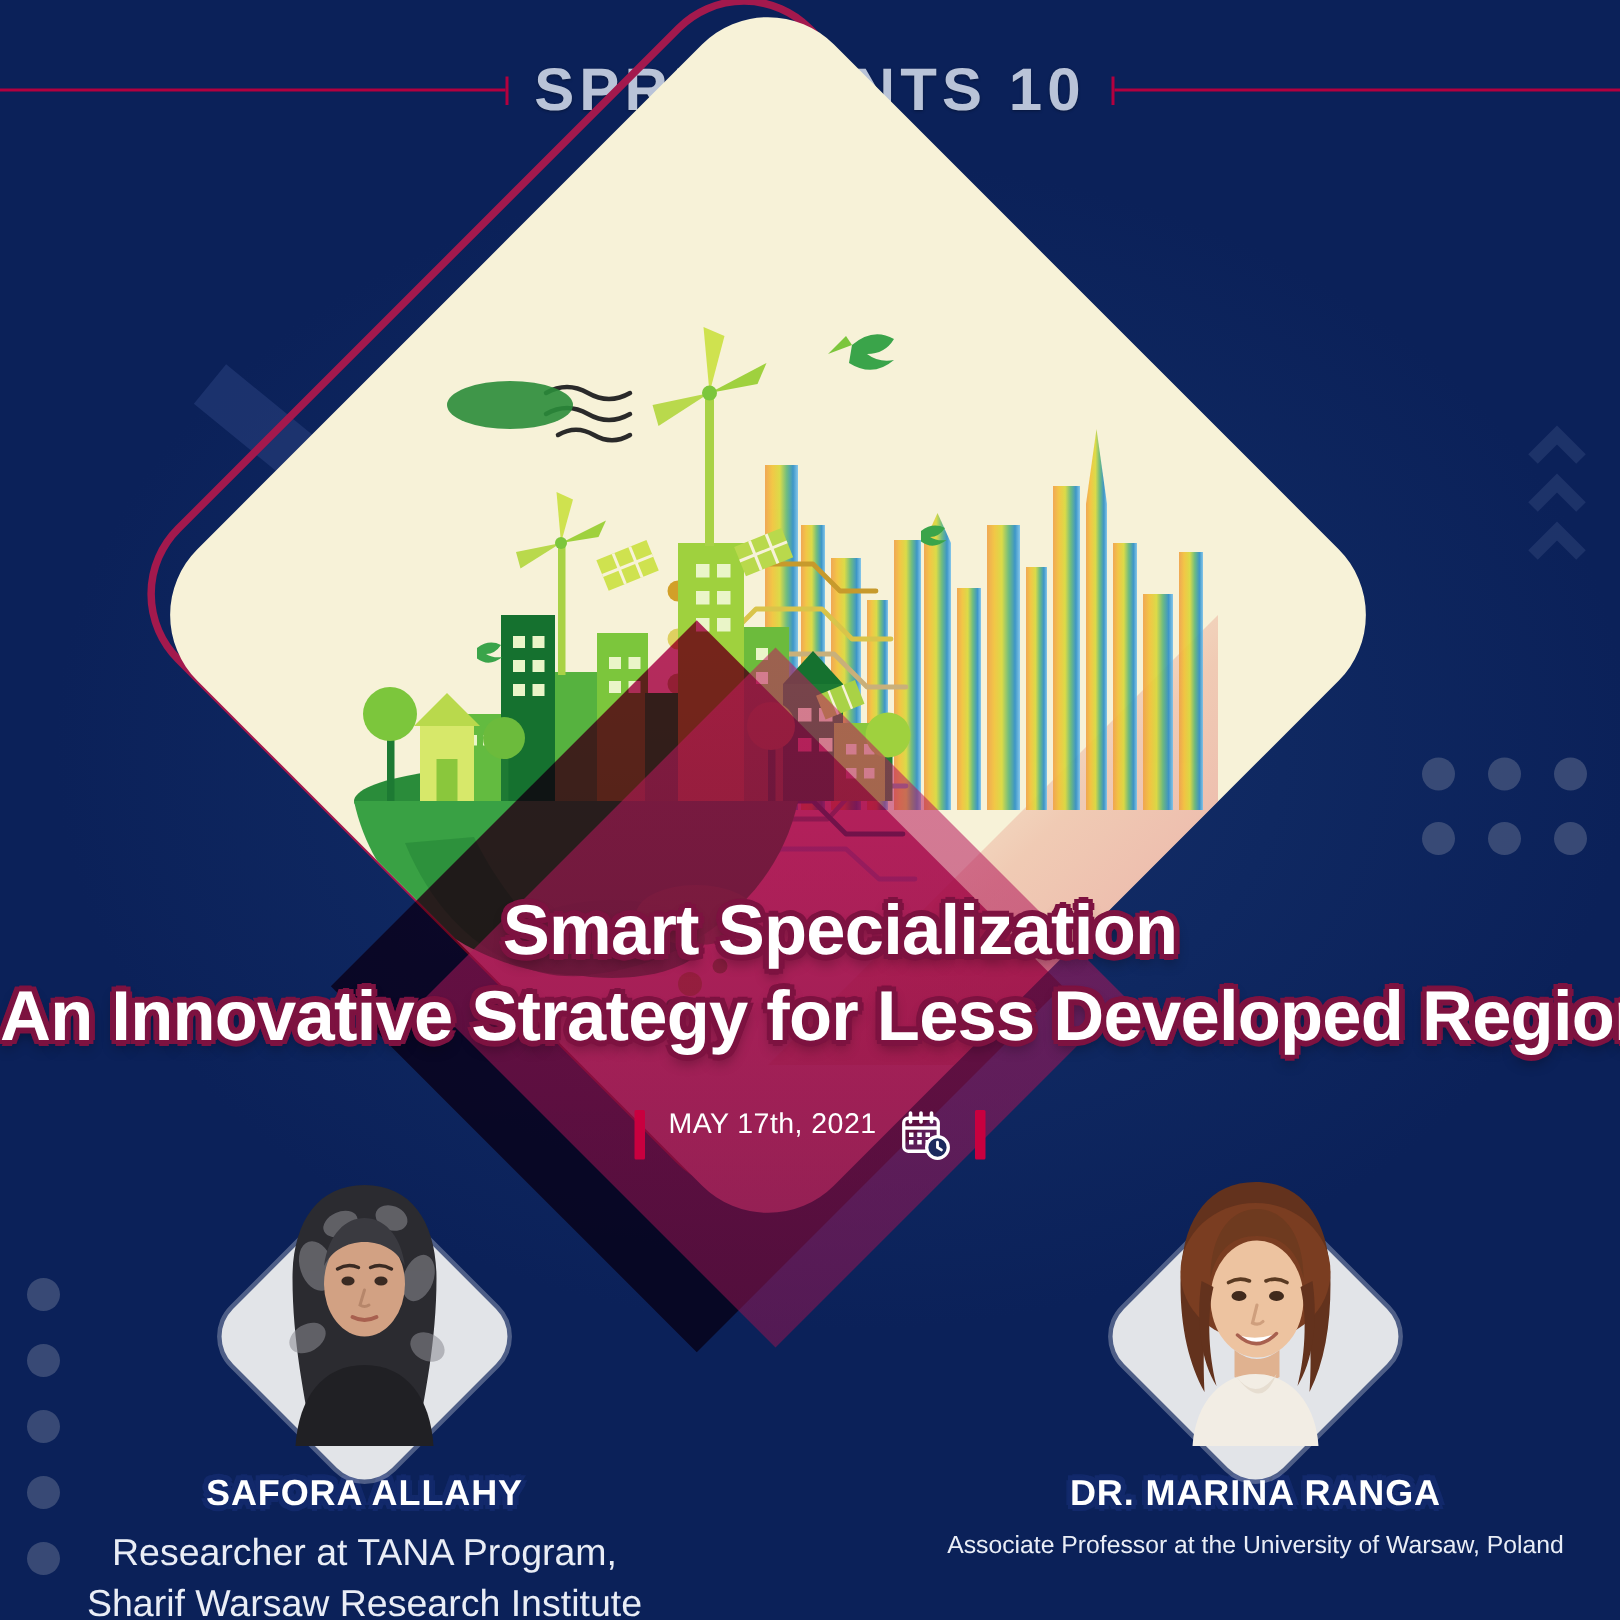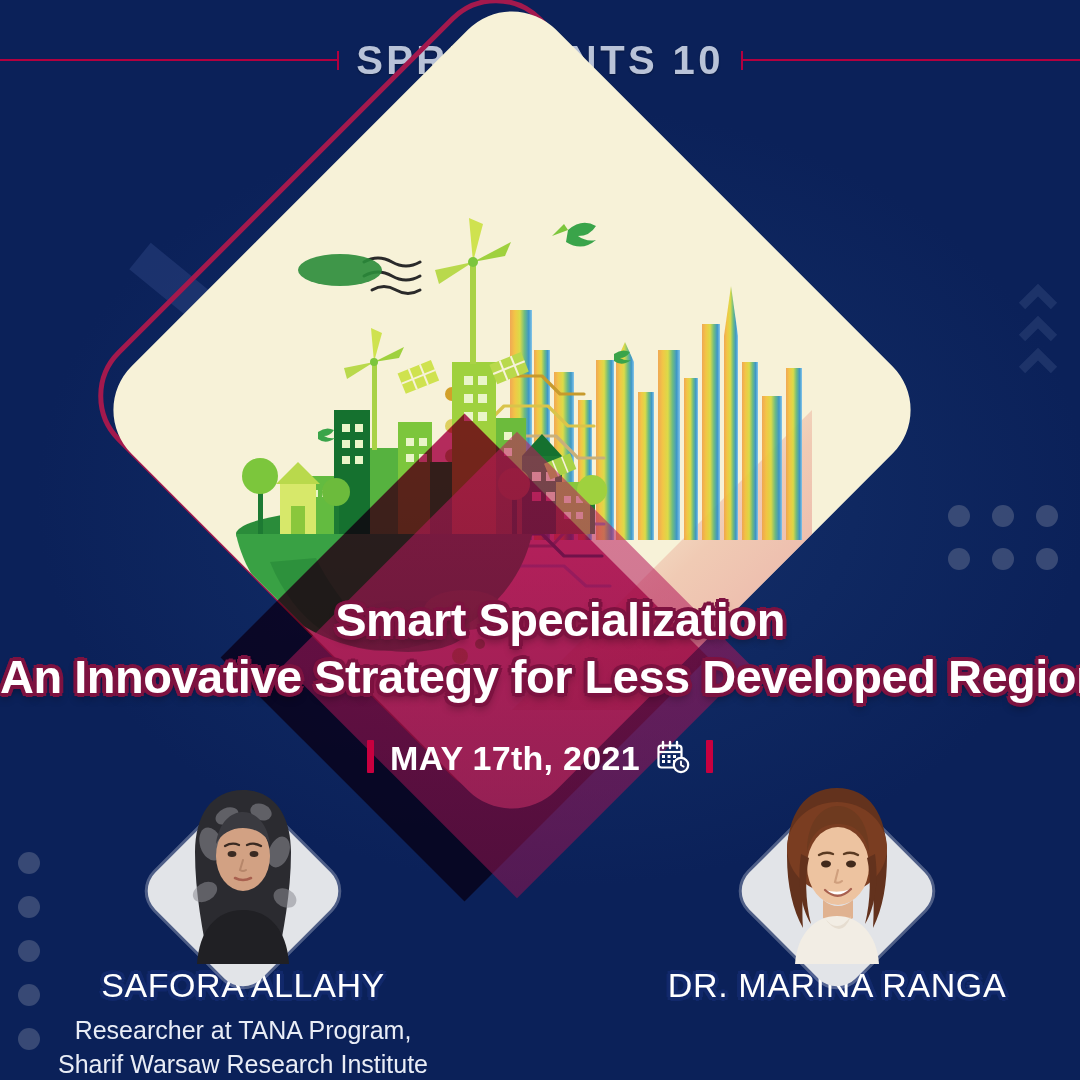--- a/index.html
+++ b/index.html
@@ -113,7 +113,7 @@
   }
   .vbar { width: 7px; height: 33px; background: #c8003f; border-radius: 1px; margin-top: 2px;}
   .date-text {
-    color: #ffffff; font-size: 34px; font-weight: 700; letter-spacing: .3px;
+    color: #ffffff; font-size: 19px; font-weight: 400; letter-spacing: .3px;
     margin-top: 1px;
   }
   .cal-icon { margin-top: 2px; }

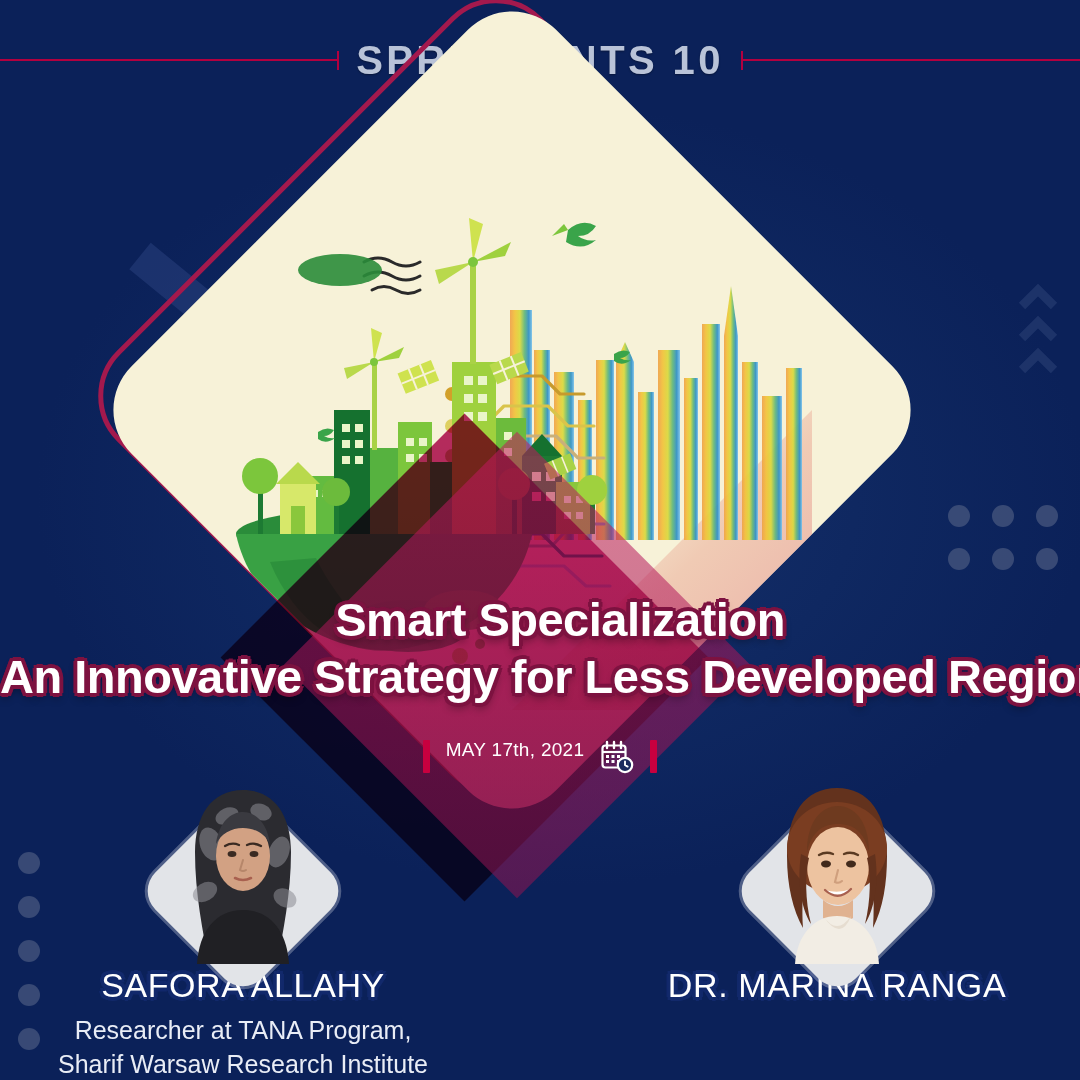--- a/index.html
+++ b/index.html
@@ -136,11 +136,11 @@
     margin-left: -76px; overflow: hidden;
   }
   .sp-name {
-    font-size: 34px; font-weight: 400; color: #ffffff; letter-spacing: .6px;
+    font-size: 24px; font-weight: 700; color: #ffffff; letter-spacing: .6px;
     text-shadow:
       -3px -3px 0 #12296b, 3px -3px 0 #12296b, -3px 3px 0 #12296b, 3px 3px 0 #12296b,
       0 -4px 0 #12296b, 0 4px 0 #12296b, -4px 0 0 #12296b, 4px 0 0 #12296b;
-    margin-top: 2px;
+    margin-top: 18px;
   }
   .sp-role { color: #e9edf6; font-size: 25px; font-weight: 400; line-height: 1.35; margin-top: 9px; }
   .sp-role.small { font-size: 16.5px; }

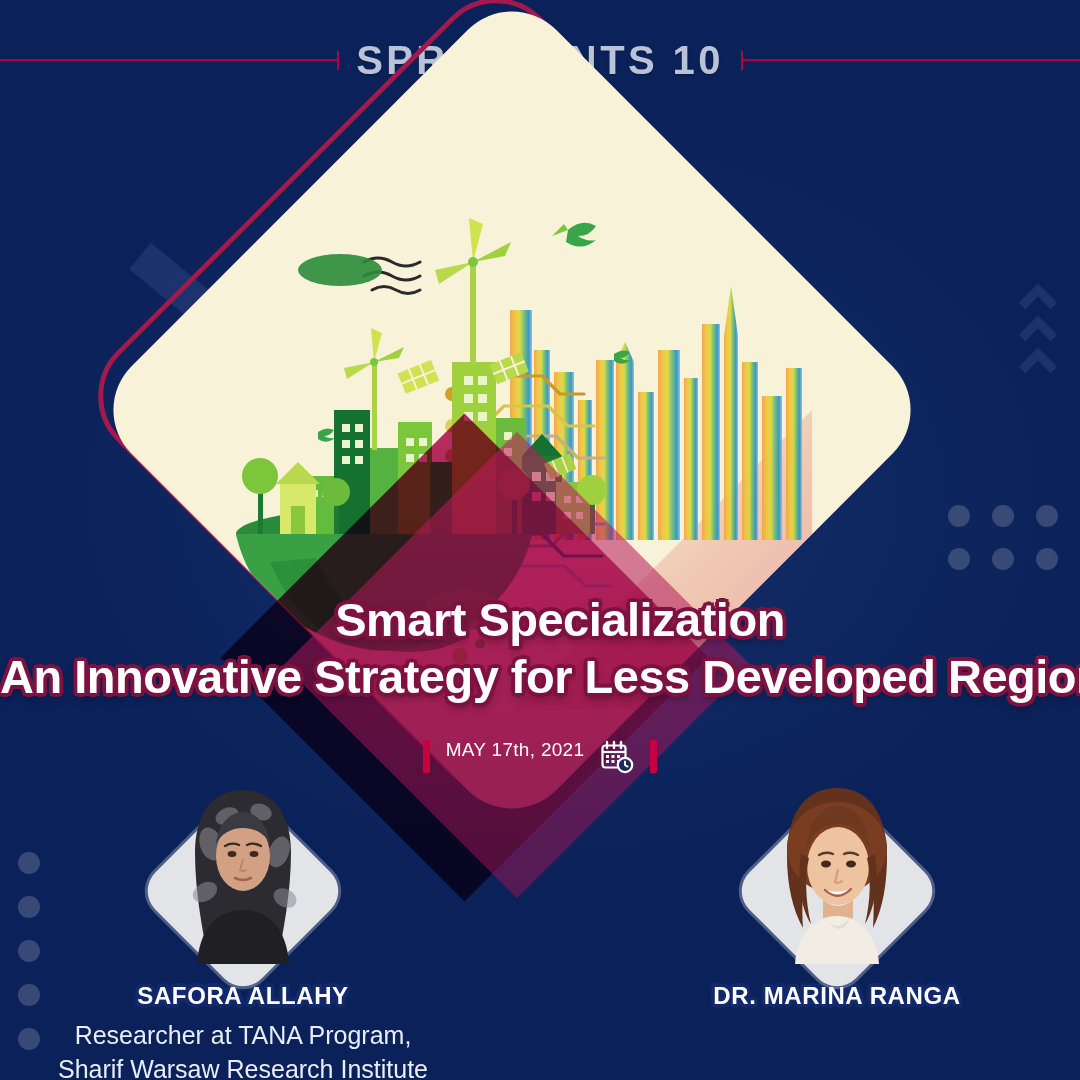--- a/index.html
+++ b/index.html
@@ -497,6 +497,7 @@
       </div>
       <div class="sp-name">DR. MARINA RANGA</div>
       <div class="sp-role small">
+        <div>Associate Professor at the University of Warsaw, Poland</div>
       </div>
     </div>
 

